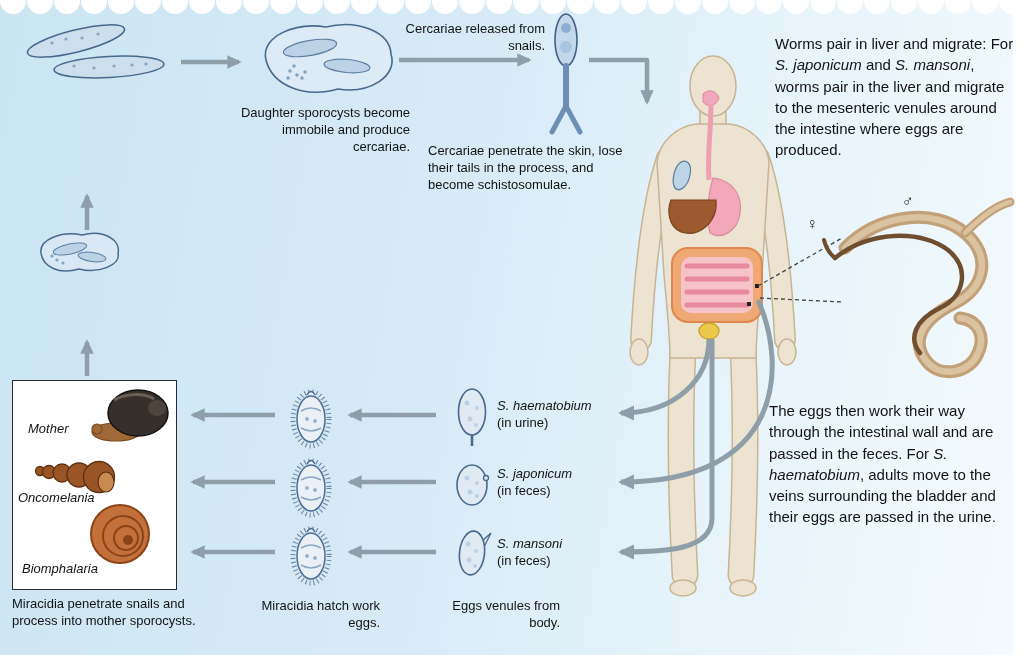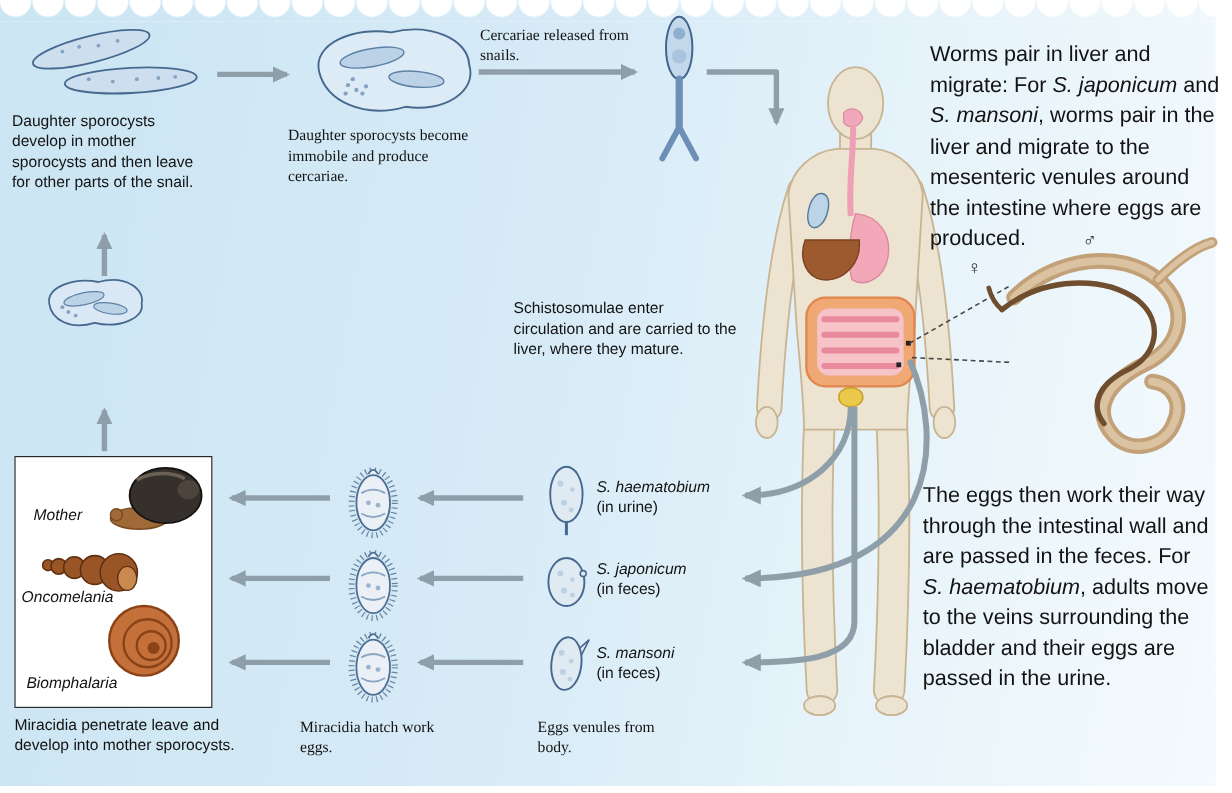--- a/index.html
+++ b/index.html
@@ -12,7 +12,7 @@
               background-size:27px 18px; background-repeat:repeat-x; }
   .txt { position:absolute; font-size:13px; line-height:1.32; color:#131313; }
   .rt  { font-size:18px; line-height:1.42; }
-  .ctr { text-align:left;font-family:Liberation Serif, serif; }
+  .ctr { text-align:right; }
   .it  { font-style:italic; }
   .sym { position:absolute; font-size:16px; font-weight:bold; color:#222222; }
   svg.abs { position:absolute; overflow:visible; }

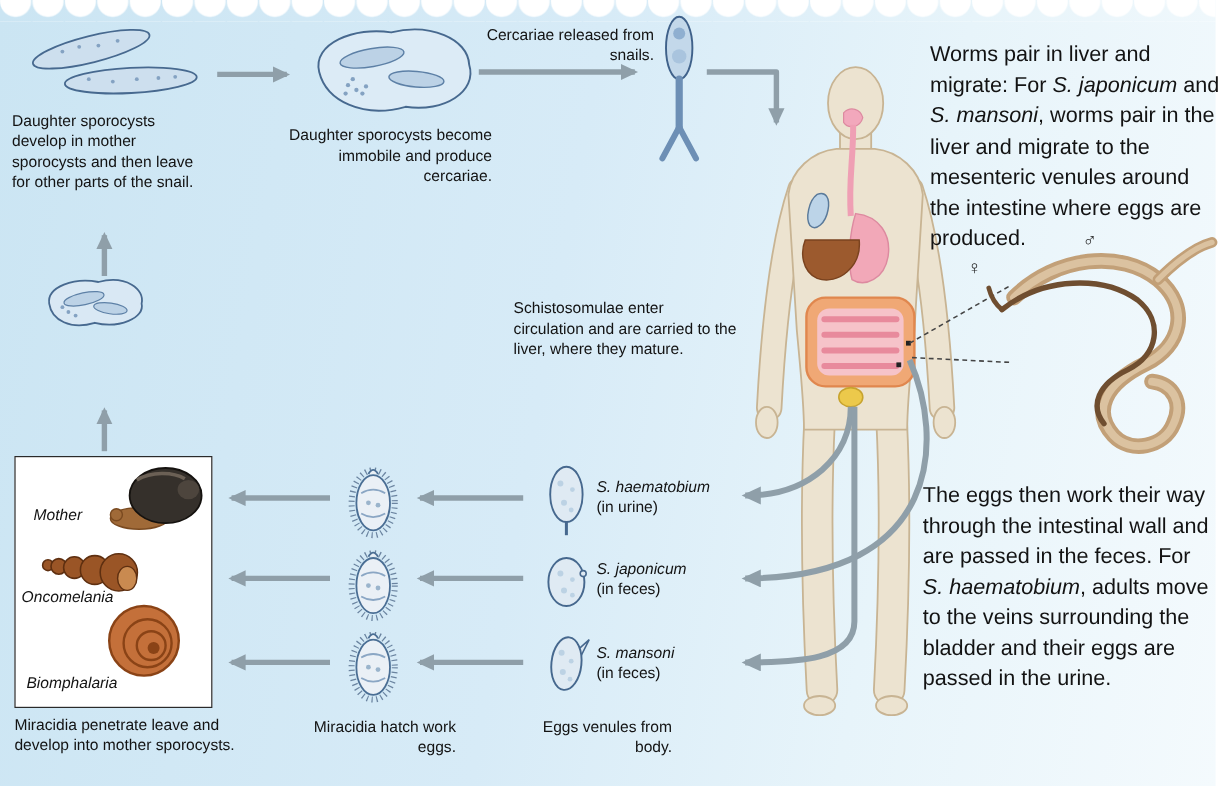--- a/index.html
+++ b/index.html
@@ -11,7 +11,7 @@
               background-image:radial-gradient(circle at 13px 1px, #ffffff 12.5px, rgba(255,255,255,0) 13.5px);
               background-size:27px 18px; background-repeat:repeat-x; }
   .txt { position:absolute; font-size:13px; line-height:1.32; color:#131313; }
-  .rt  { font-size:18px; line-height:1.42; }
+  .rt  { font-size:15px; line-height:1.42; }
   .ctr { text-align:right; }
   .it  { font-style:italic; }
   .sym { position:absolute; font-size:16px; font-weight:bold; color:#222222; }

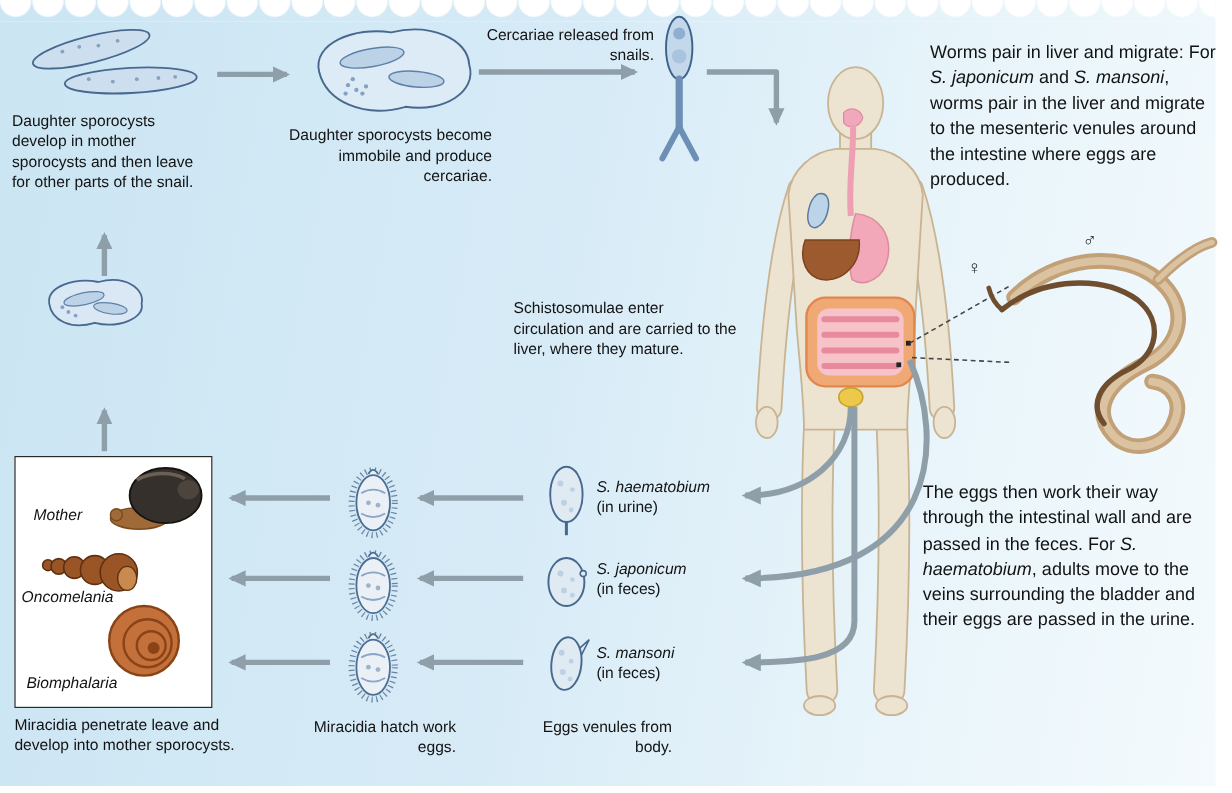--- a/index.html
+++ b/index.html
@@ -56,7 +56,6 @@
     </g>
   </svg>
 
-  <div class="txt" style="left:10px;top:92px;width:168px">Daughter sporocysts develop in mother sporocysts and then leave for other parts of the snail.</div>
 
   <svg class="abs" style="left:177px;top:50px" width="76" height="24">
     <line x1="4" y1="12" x2="62" y2="12" stroke="#8f9fa9" stroke-width="4.5" marker-end="url(#ah)"></line>

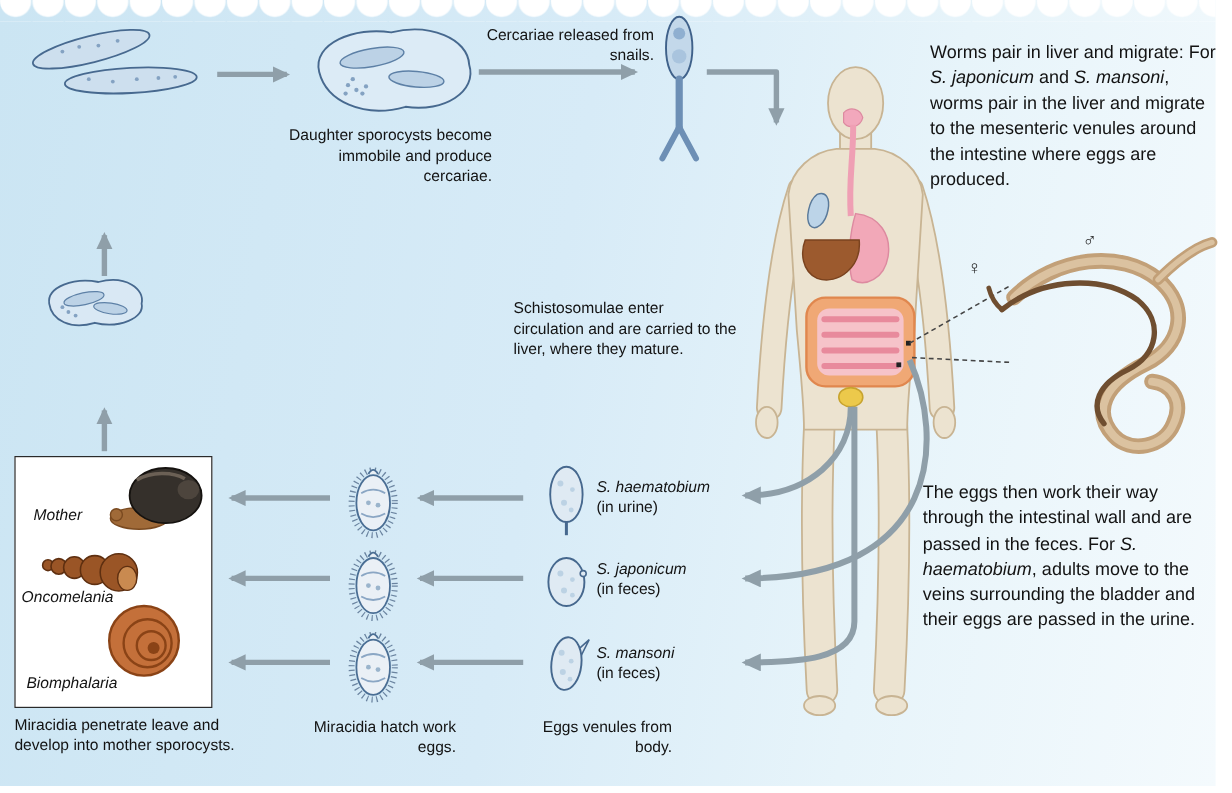--- a/index.html
+++ b/index.html
@@ -98,6 +98,7 @@
     <path d="M6,16 H64 V58" fill="none" stroke="#8f9fa9" stroke-width="4.5" stroke-linejoin="round" marker-end="url(#ah)"></path>
   </svg>
 
+  <div class="txt" style="left:428px;top:142px;width:196px">Cercariae penetrate the skin, lose their tails in the process, and become schistosomulae.</div>
   <div class="txt" style="left:428px;top:248px;width:186px">Schistosomulae enter circulation and are carried to the liver, where they mature.</div>
 
   

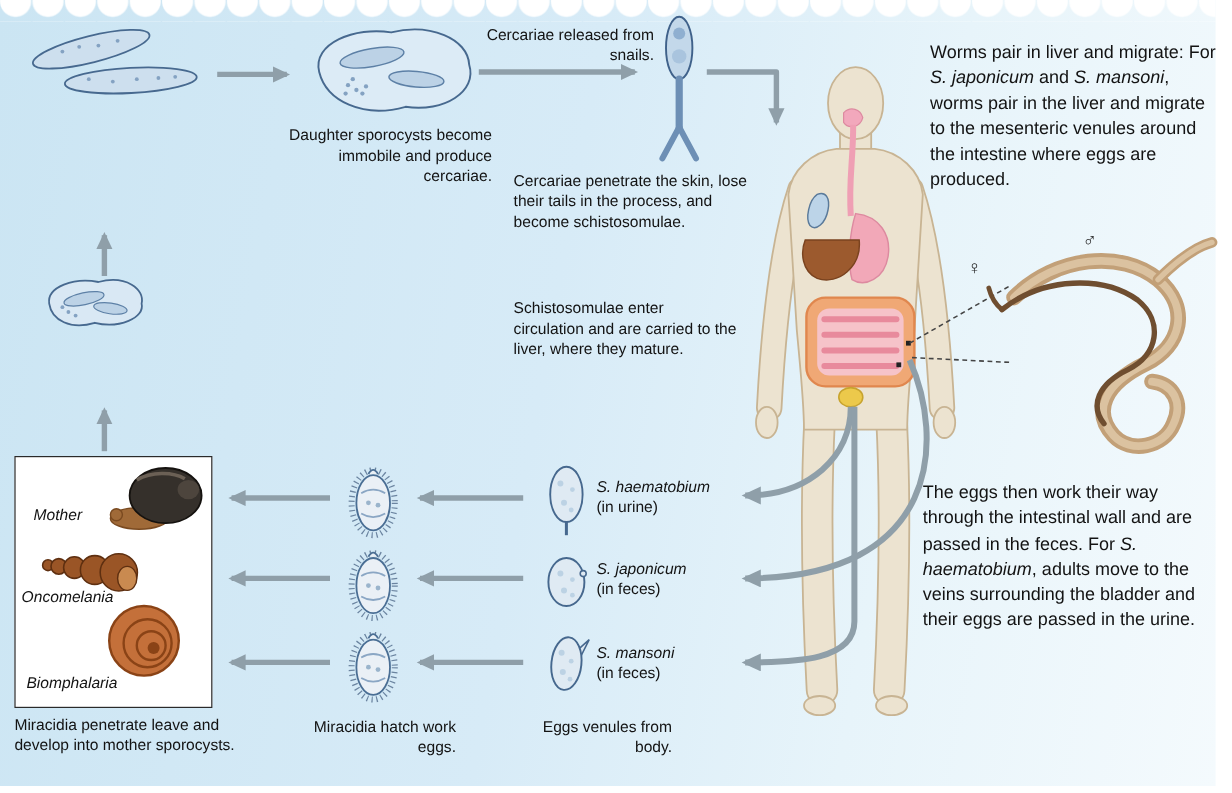--- a/index.html
+++ b/index.html
@@ -99,7 +99,6 @@
   </svg>
 
   <div class="txt" style="left:428px;top:142px;width:196px">Cercariae penetrate the skin, lose their tails in the process, and become schistosomulae.</div>
-  <div class="txt" style="left:428px;top:248px;width:186px">Schistosomulae enter circulation and are carried to the liver, where they mature.</div>
 
   
   <svg class="abs" style="left:74px;top:188px" width="26" height="46">

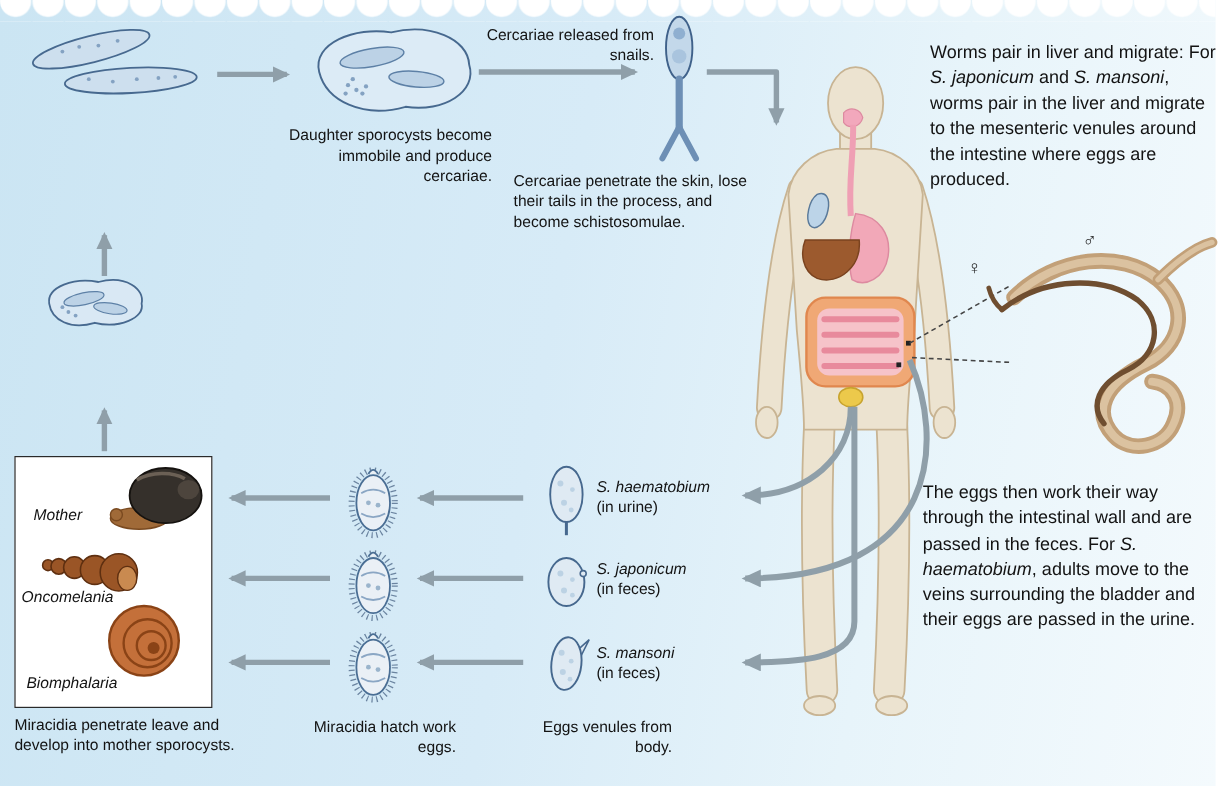--- a/index.html
+++ b/index.html
@@ -153,7 +153,7 @@
   </svg>
   <div class="txt it" style="left:22px;top:560px">Biomphalaria</div>
 
-  <div class="txt" style="left:12px;top:595px;width:196px">Miracidia penetrate leave and develop into mother sporocysts.</div>
+  <div class="txt" style="left:12px;top:595px;width:196px">Miracidia penetrate snails and process into mother sporocysts.</div>
 
   
   <svg class="abs" style="left:285px;top:383px" width="52" height="66">

